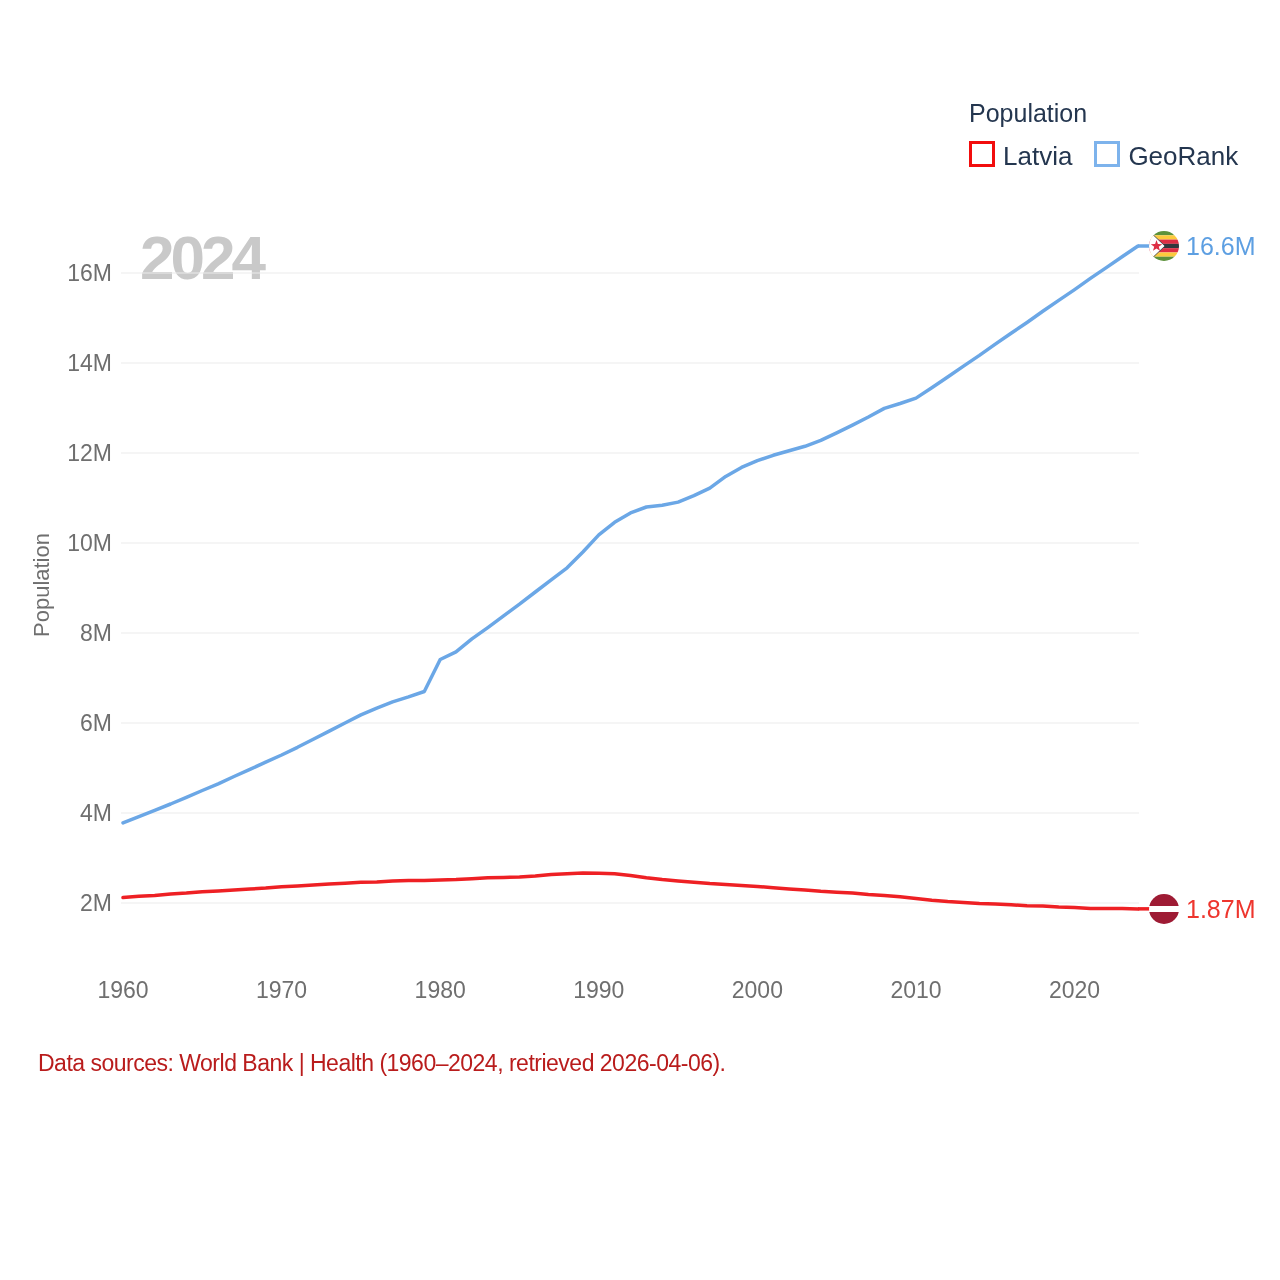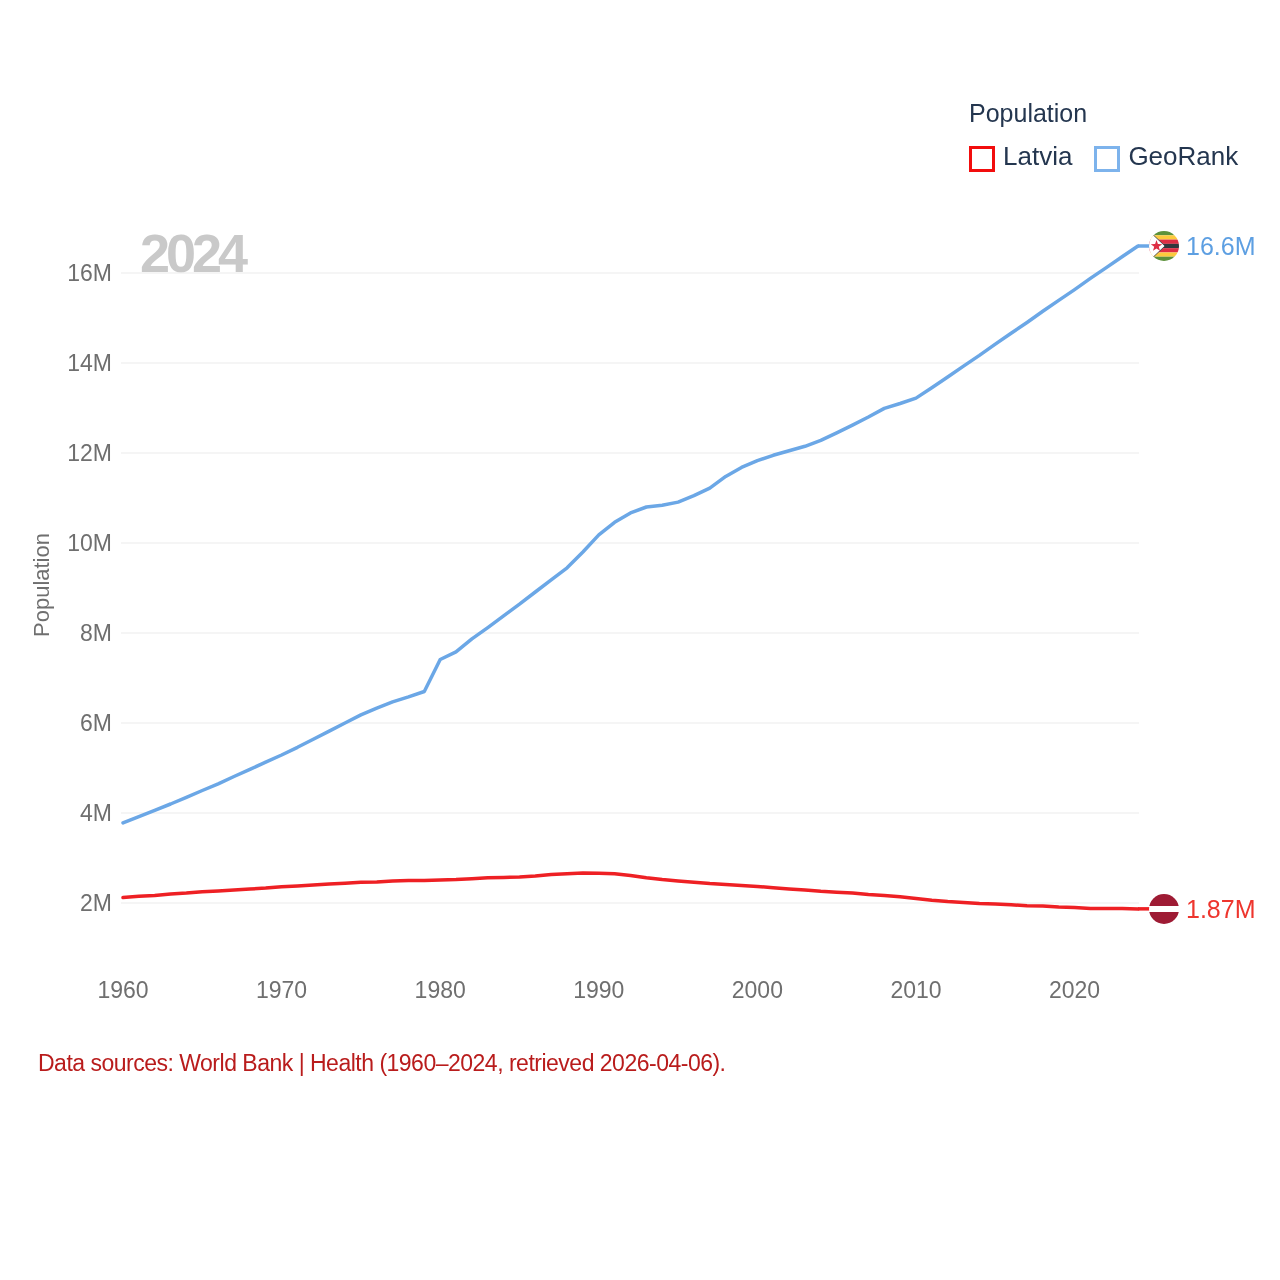--- a/index.html
+++ b/index.html
@@ -13,7 +13,7 @@
 
   .legend{position:absolute;left:969px;top:99px;}
   .legend-title{font-size:25px;color:#24364f;margin-bottom:13px;}
-  .legend-items{display:flex;align-items:flex-end;font-size:26px;color:#24364f;}
+  .legend-items{display:flex;align-items:flex-start;font-size:26px;color:#24364f;}
   .swatch{display:inline-block;width:20px;height:20px;background:#fff;margin-right:8px;flex:0 0 auto;}
   .swatch.latvia{border:3px solid #f20d0d;}
   .swatch.zimbabwe{border:3px solid #7db3ec;margin-left:22px;}

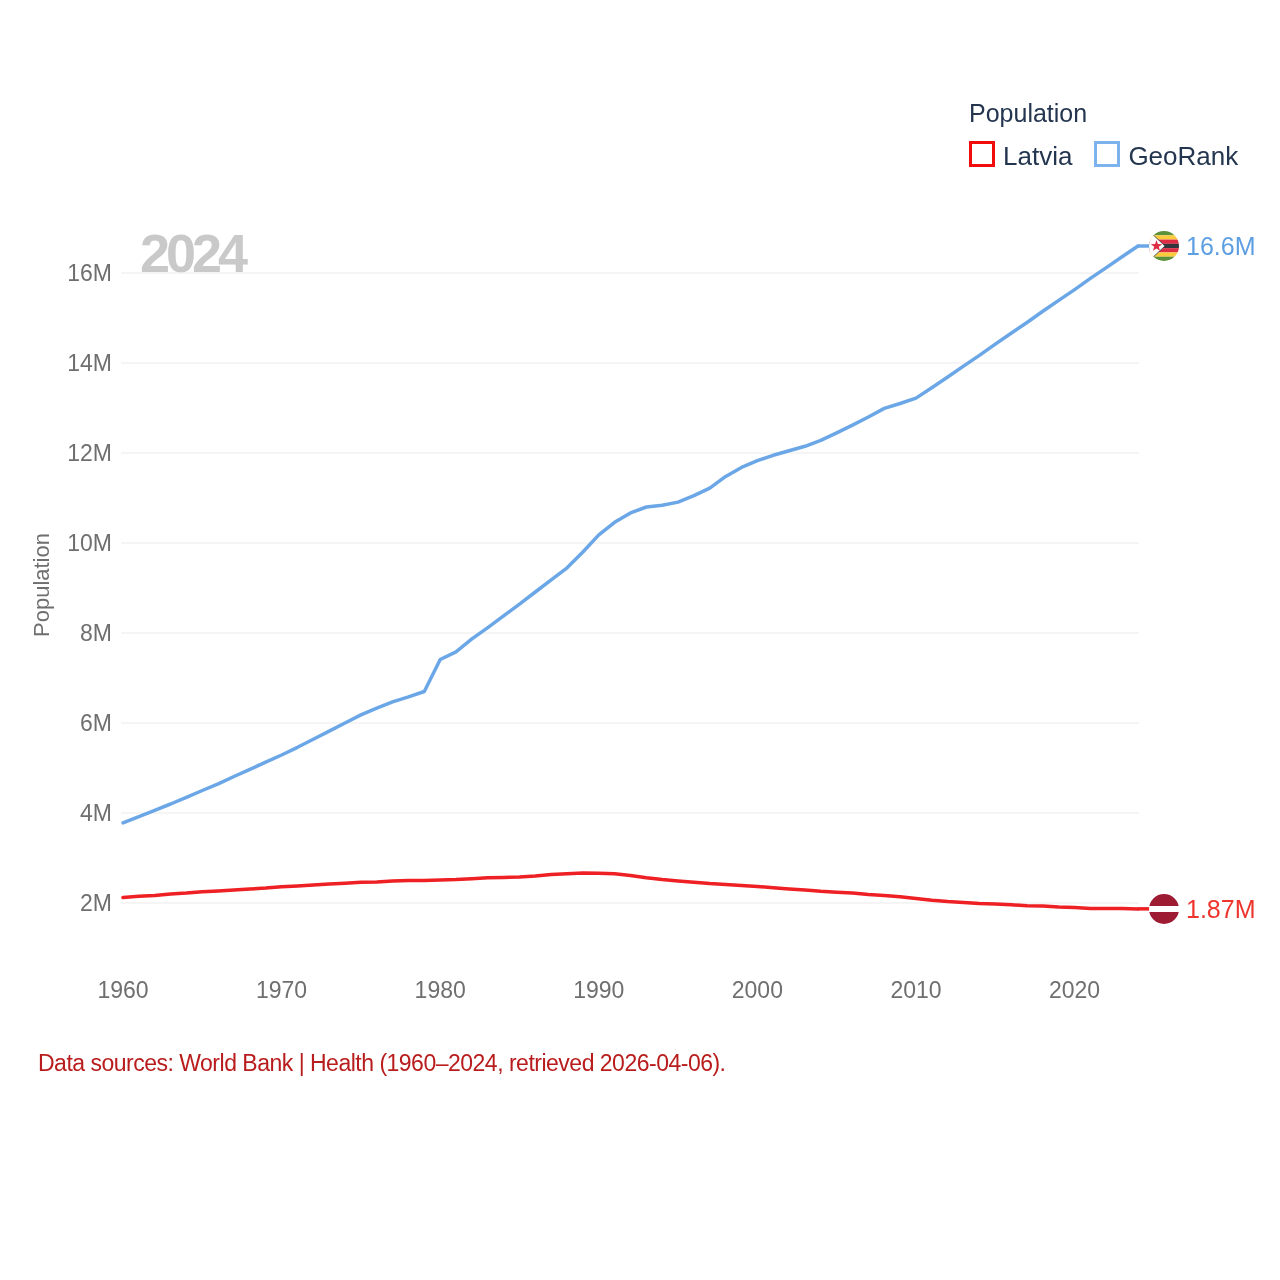--- a/index.html
+++ b/index.html
@@ -7,7 +7,7 @@
 
   .watermark{
     position:absolute;left:140px;top:222px;
-    font-size:54px;font-weight:bold;letter-spacing:-4px;
+    font-size:62px;font-weight:bold;letter-spacing:-4px;
     color:#c9c9c9;
   }
 

